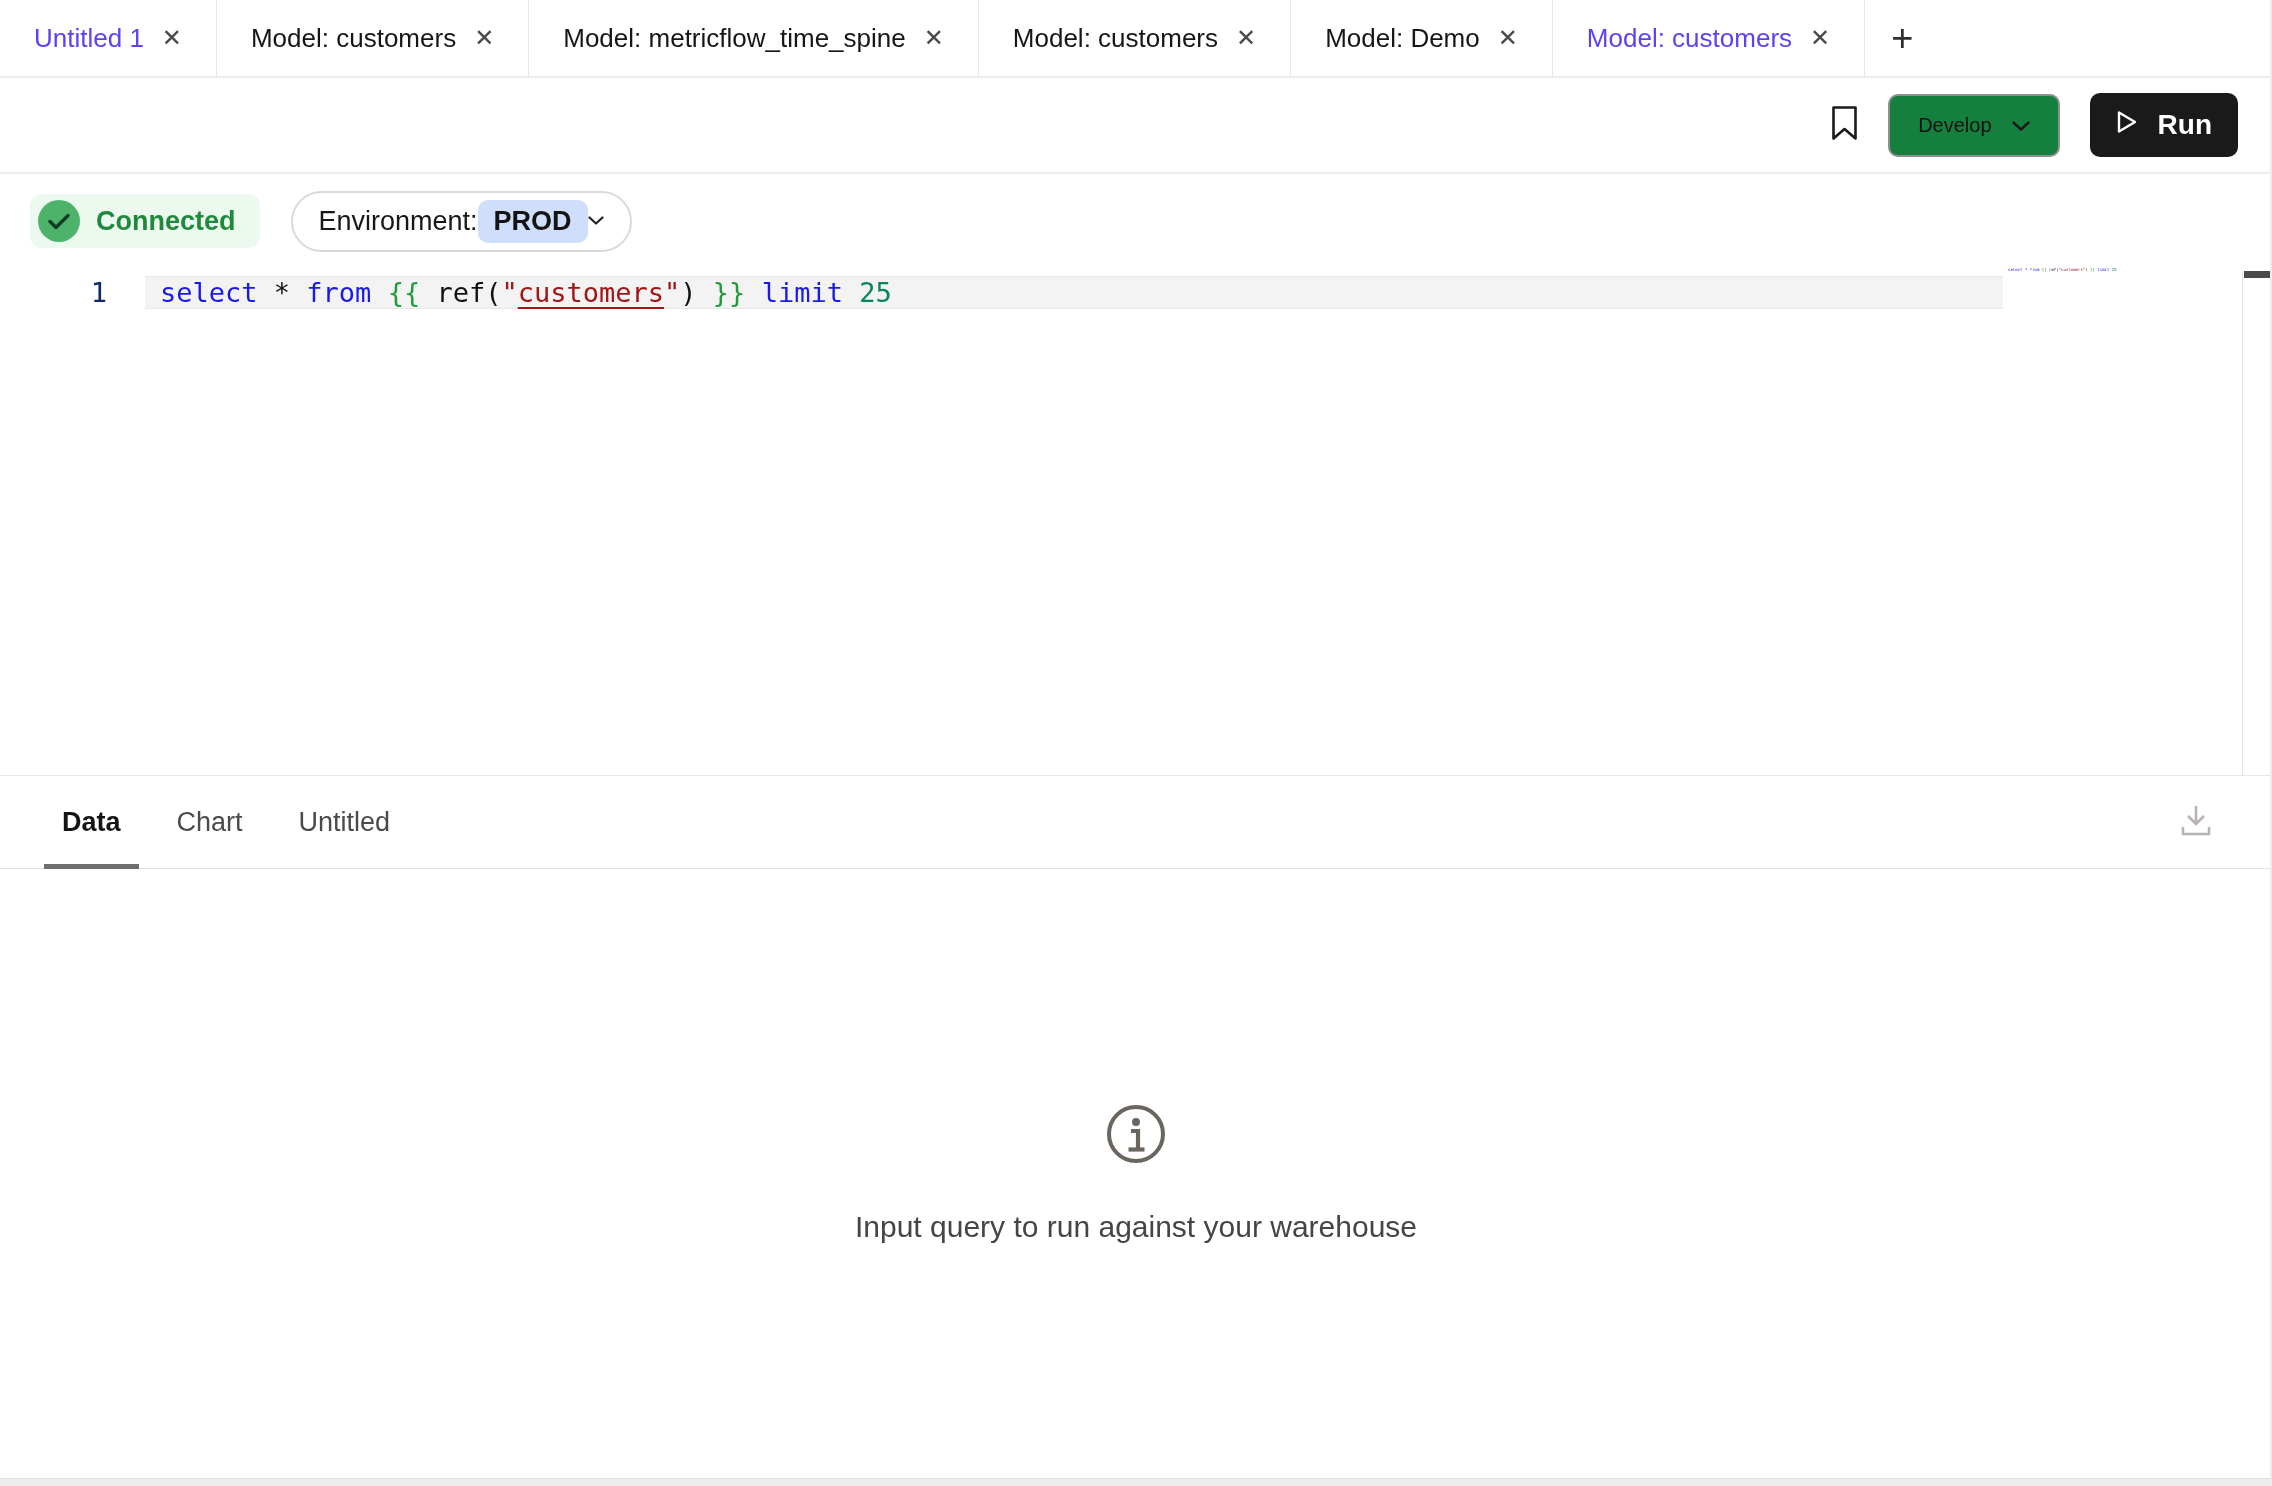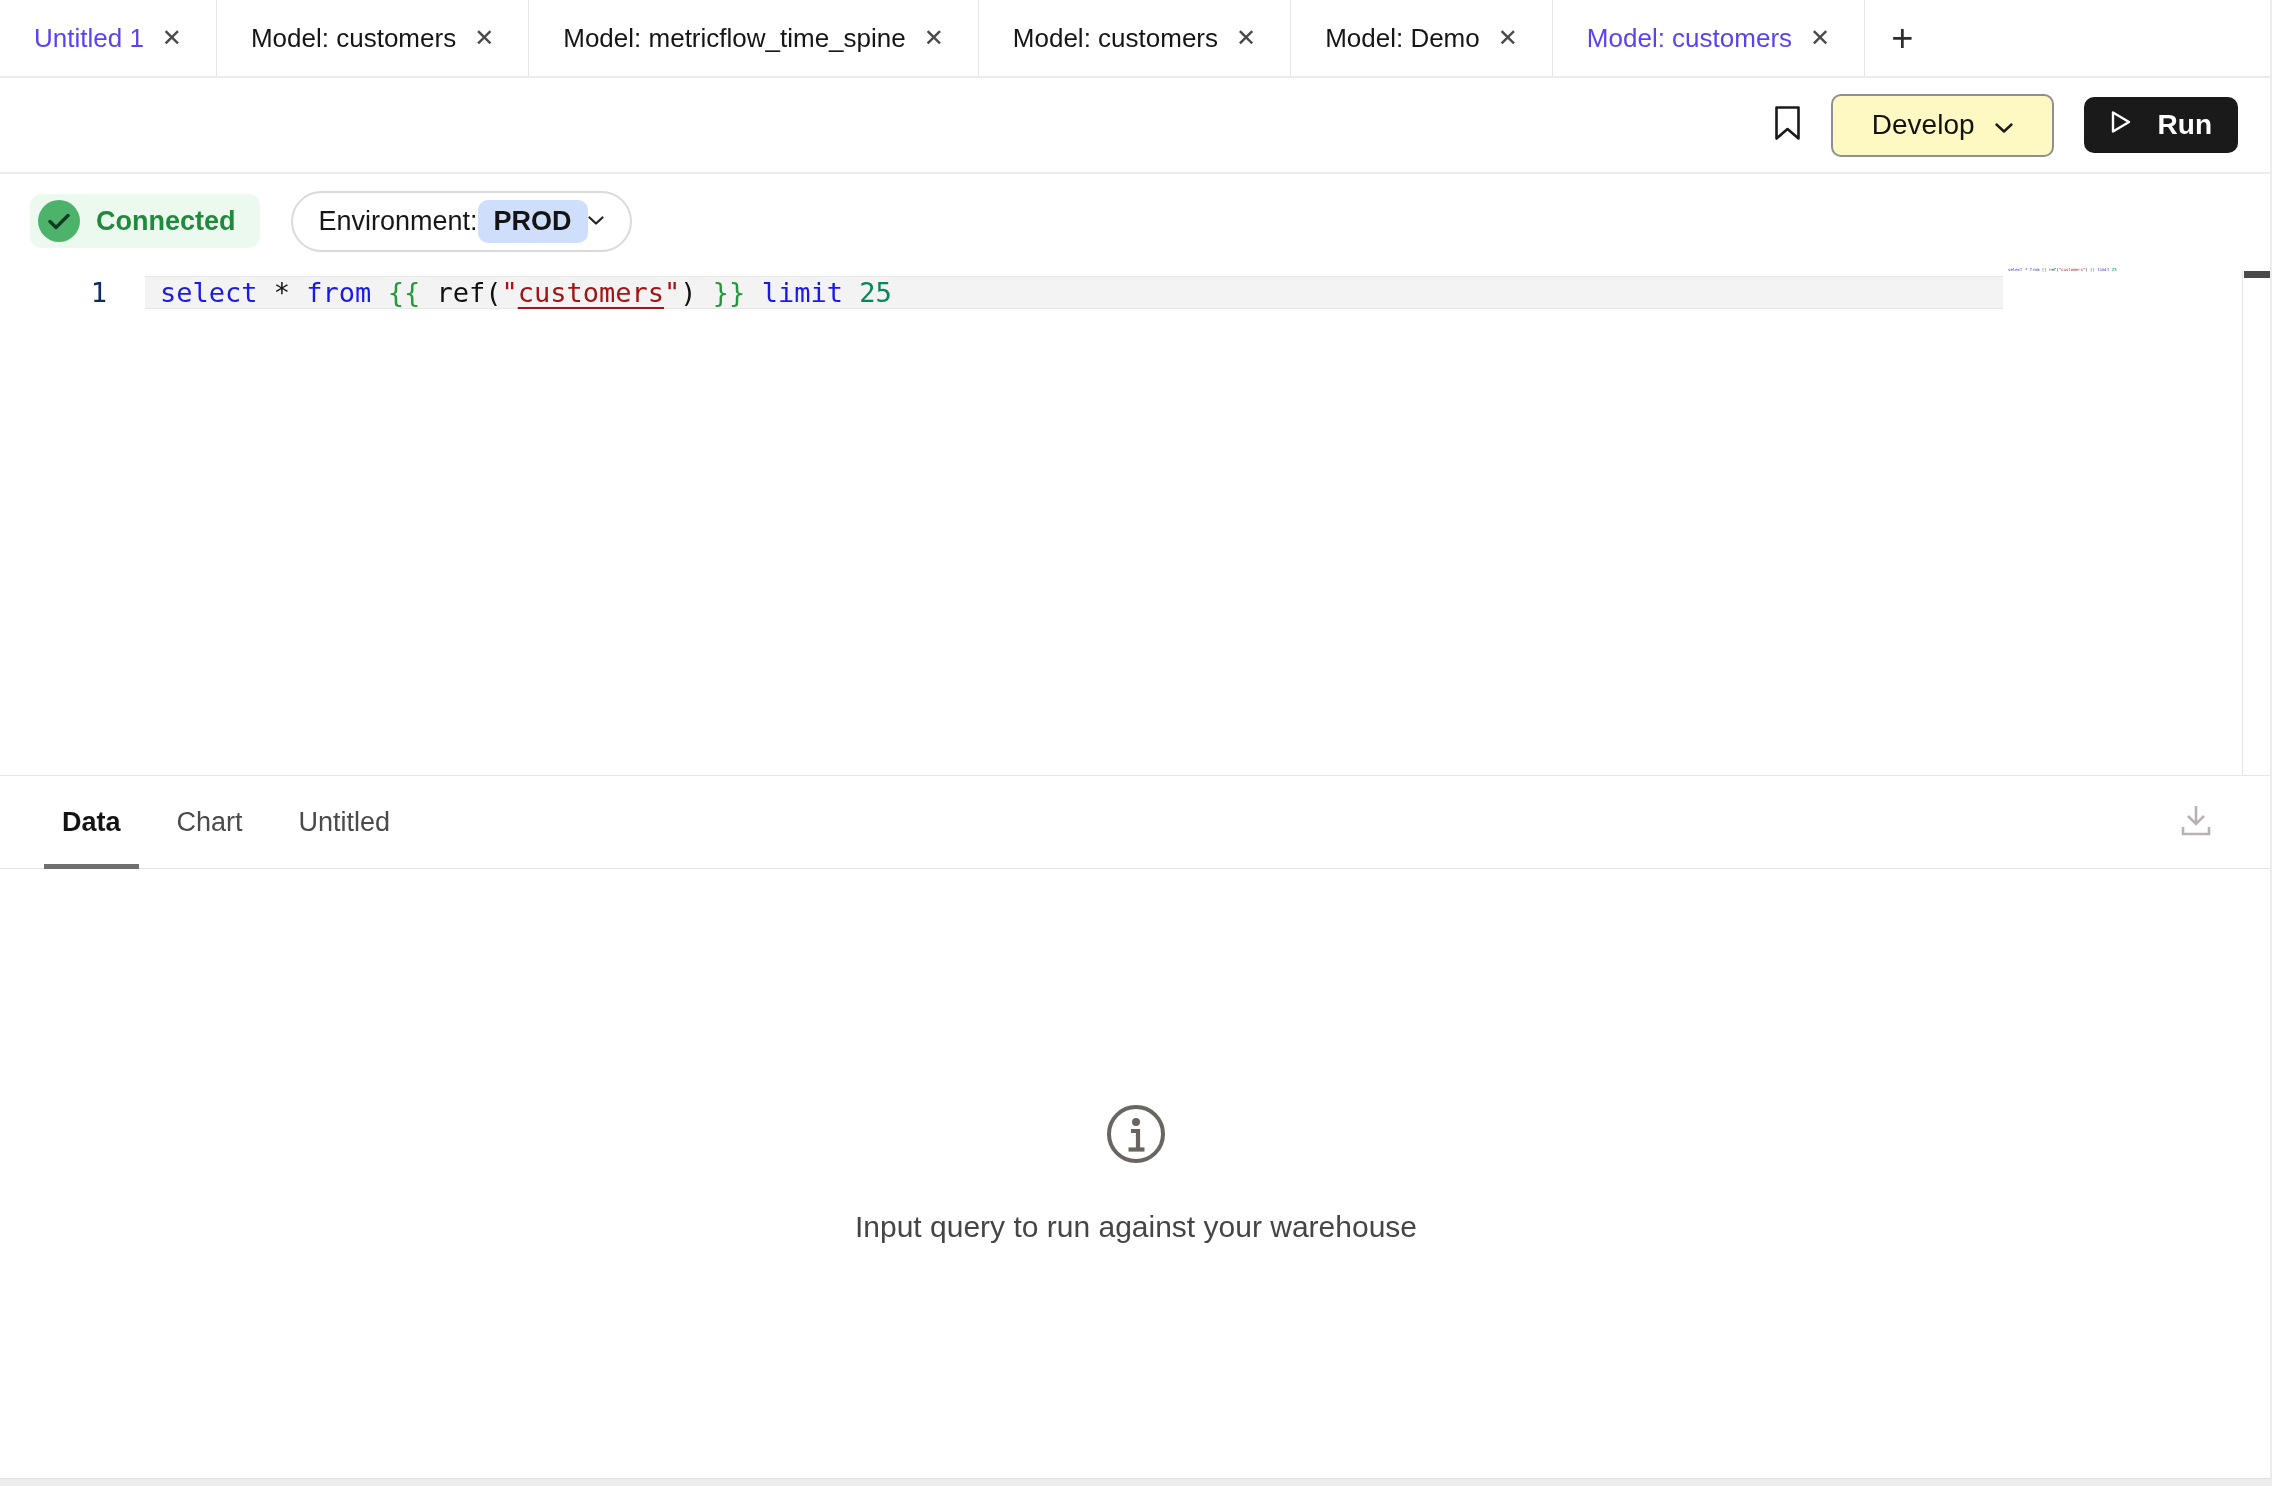--- a/index.html
+++ b/index.html
@@ -23,8 +23,8 @@
   .toolbar { height:96px; display:flex; align-items:center; justify-content:flex-end;
     gap:30px; padding-right:34px; border-bottom:2px solid #ededed; background:#fff; }
   .bookmark-btn { display:flex; align-items:center; }
-  .btn-develop { display:flex; align-items:center; gap:20px; height:63px; padding:0 39px;
-    background:#fef9c3; border:2px solid #8f8f8f; border-radius:10px; font-size:28px;
+  .btn-develop { display:flex; align-items:center; gap:20px; height:63px; padding:0 28px;
+    background:#15803d; border:2px solid #8f8f8f; border-radius:10px; font-size:20px;
     font-weight:500; color:#121212; font-family:inherit; }
   .btn-run { display:flex; align-items:center; gap:26px; height:56px; padding:0 26px;
     background:#1a1a1a; border:none; border-radius:10px; font-size:28px; font-weight:600;

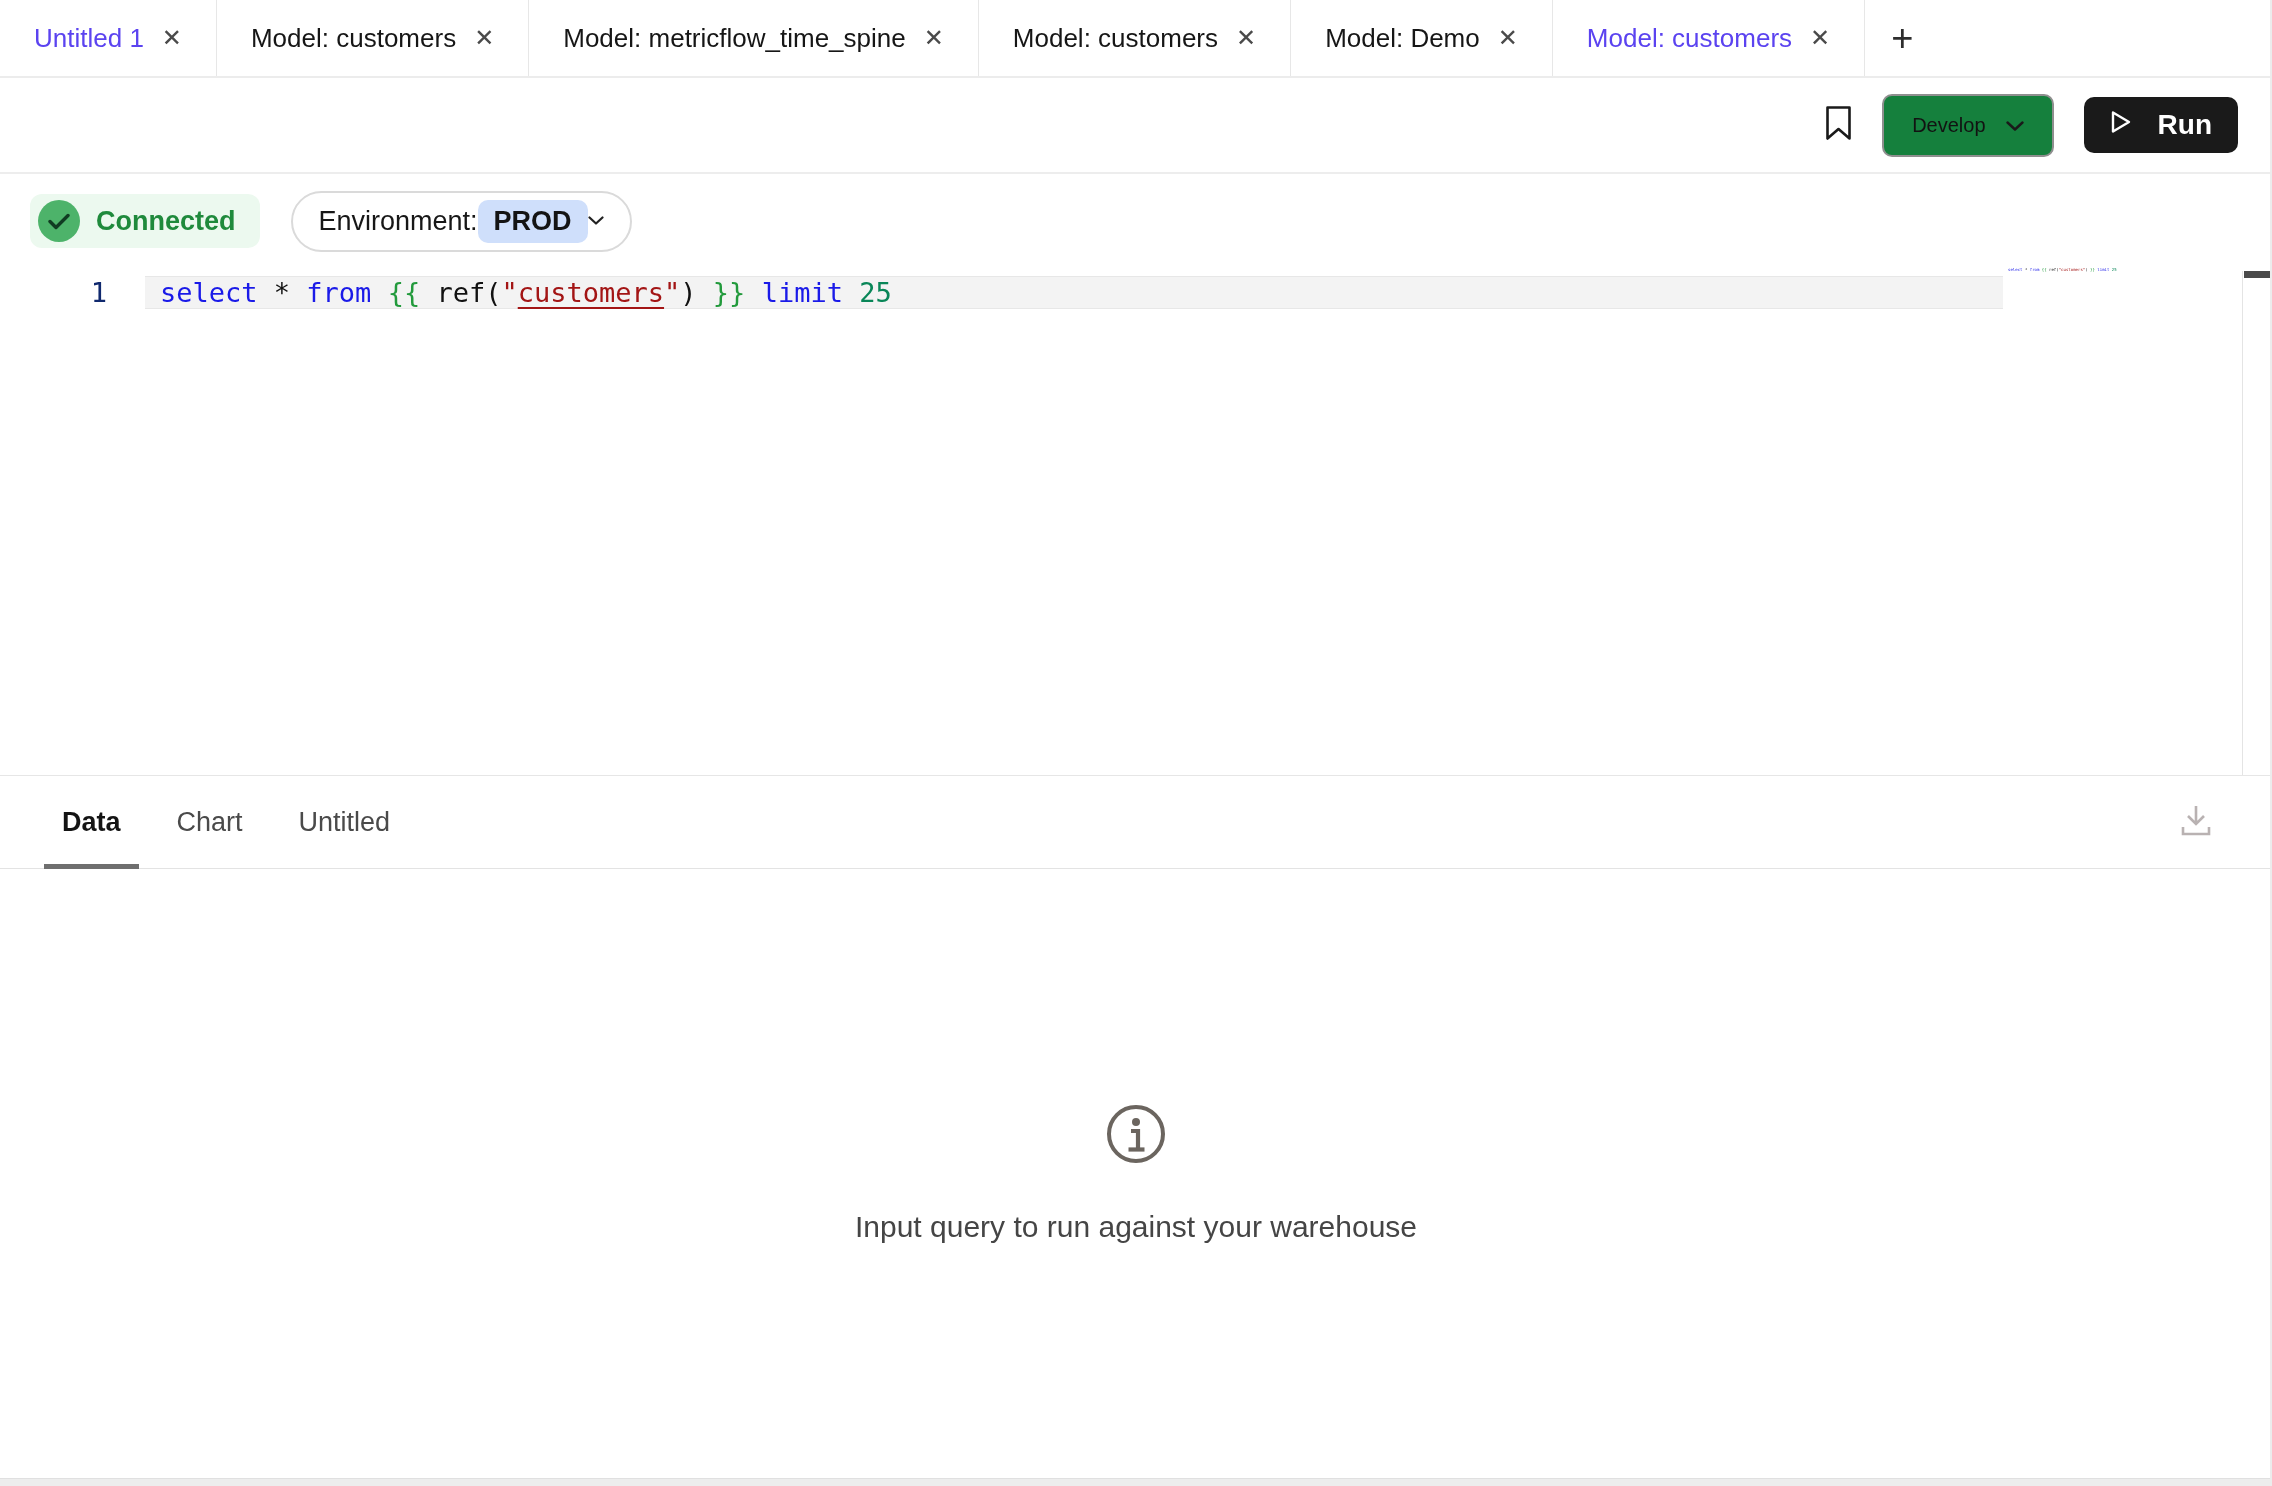--- a/index.html
+++ b/index.html
@@ -26,7 +26,7 @@
   .btn-develop { display:flex; align-items:center; gap:20px; height:63px; padding:0 28px;
     background:#15803d; border:2px solid #8f8f8f; border-radius:10px; font-size:20px;
     font-weight:500; color:#121212; font-family:inherit; }
-  .btn-run { display:flex; align-items:center; gap:26px; height:56px; padding:0 26px;
+  .btn-run { display:flex; align-items:center; gap:20px; height:64px; padding:0 26px;
     background:#1a1a1a; border:none; border-radius:10px; font-size:28px; font-weight:600;
     color:#fff; font-family:inherit; }
 

